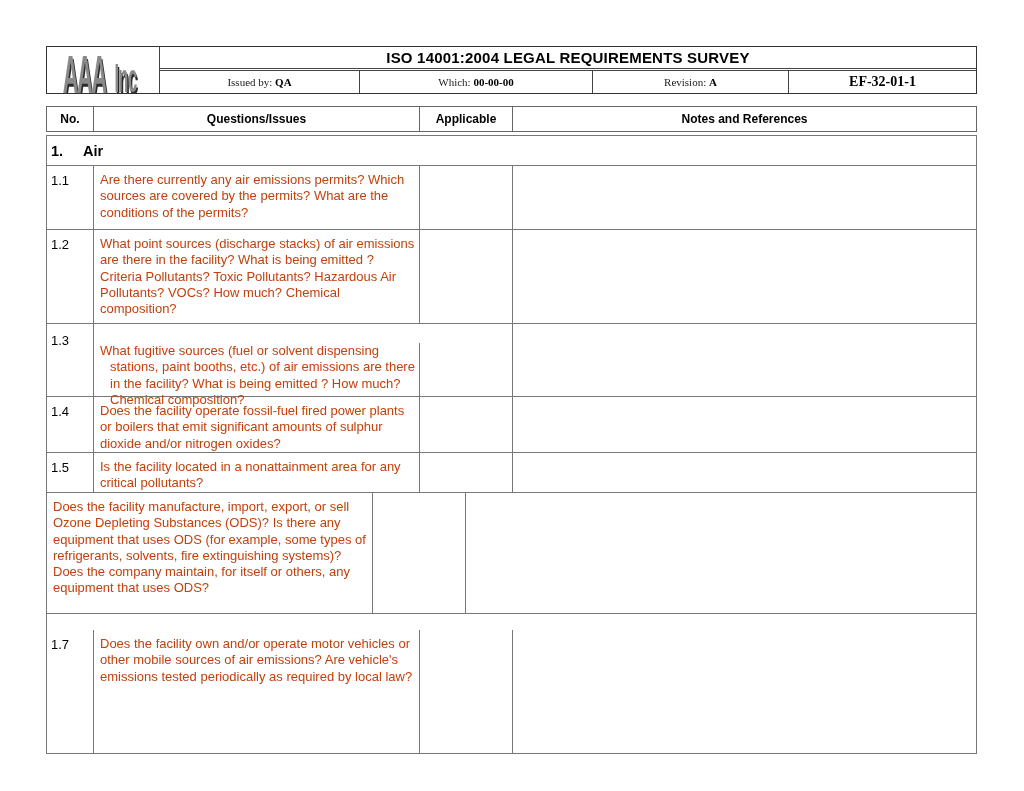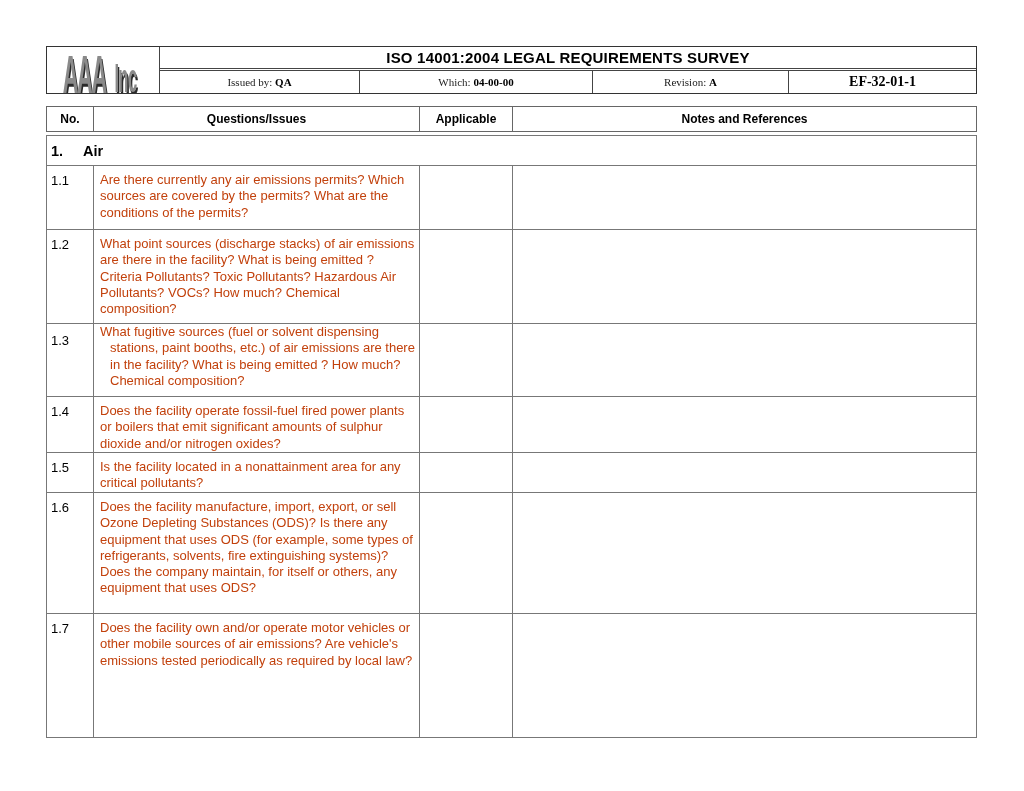--- a/index.html
+++ b/index.html
@@ -73,7 +73,7 @@
         <span class="lbl">Issued by: </span>&nbsp;<b>QA</b>
       </div>
       <div class="m-date">
-        <span class="lbl">Which: </span>&nbsp;<b>04-00-00</b>
+        <span class="lbl">Which: </span>&nbsp;<b>00-00-00</b>
       </div>
       <div class="m-rev">
         <span class="lbl">Revision: </span>&nbsp;<b>A</b>

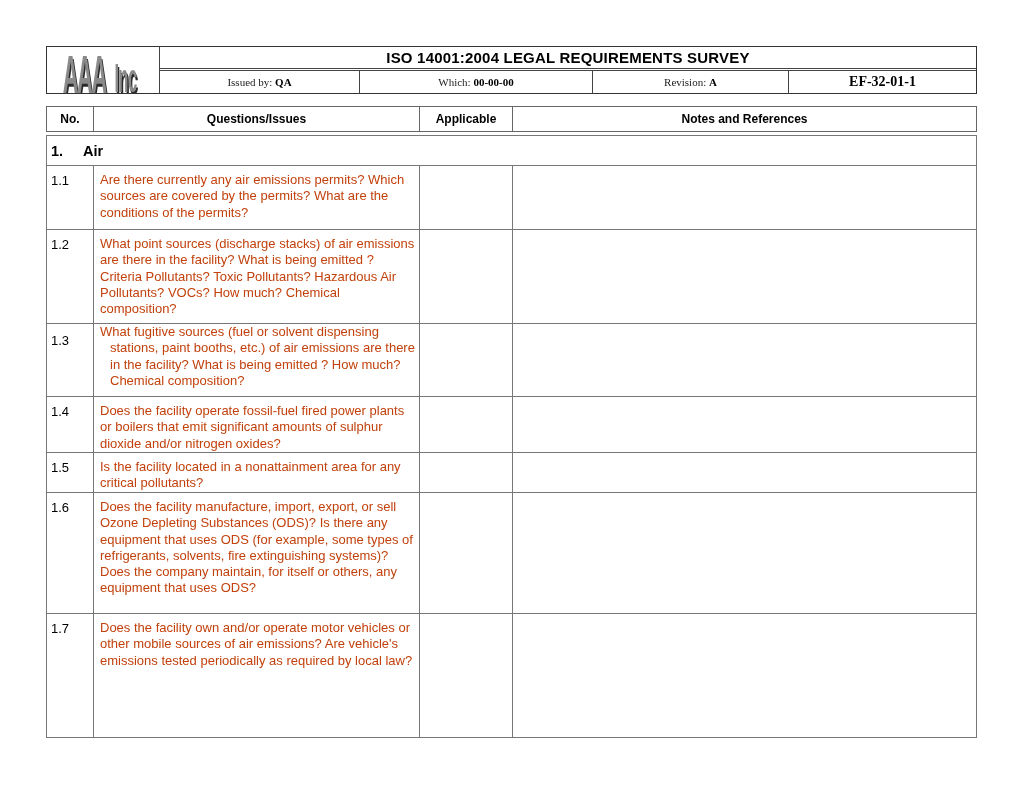--- a/index.html
+++ b/index.html
@@ -56,7 +56,7 @@
     .row > div:last-child { border-right: none; }
     .cell-no { font-size: 13px; padding: 7px 0 0 4px; color: #000000; }
     .cell-q { font-size: 13px; line-height: 16.3px; padding: 6px 4px 0 6px; color: #c2410c; }
-    .cell-q.hang { padding-left: 16px; text-indent: -10px; padding-top: 0px; }
+    .cell-q.hang { padding-left: 16px; text-indent: -10px; padding-top: 0px; margin-top: 19px; }
     .cell-app, .cell-notes { }
   </style>
 </head>

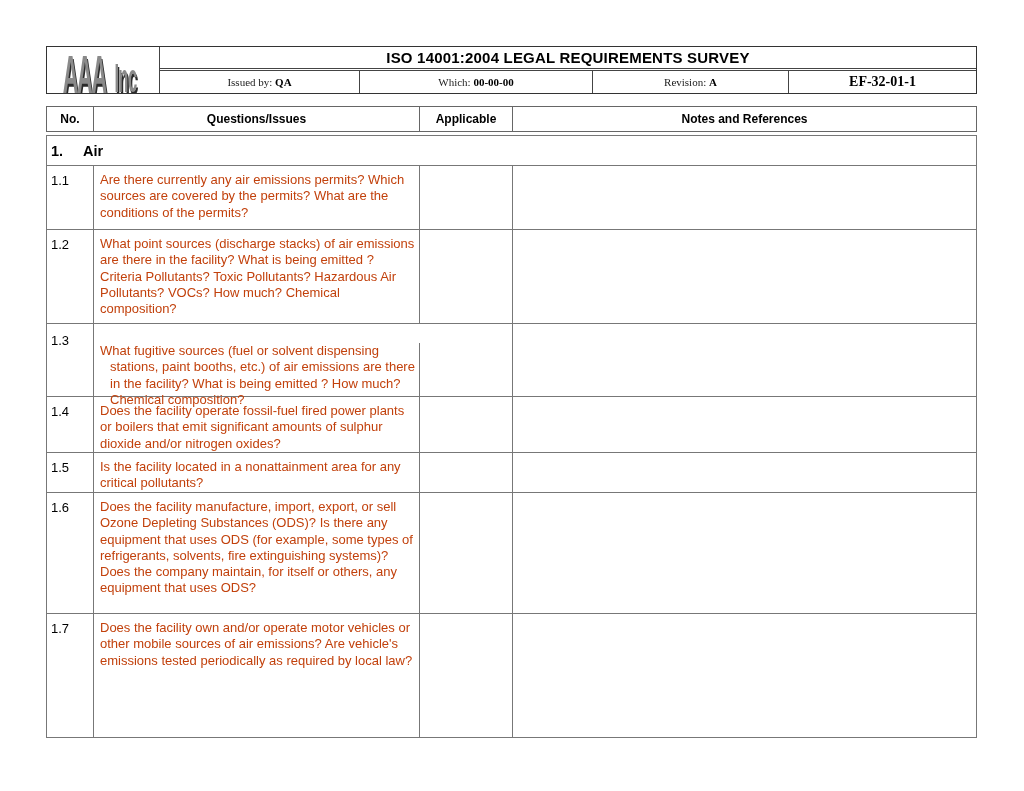--- a/index.html
+++ b/index.html
@@ -132,7 +132,6 @@
   </div>
 
   <div class="row" style="height:121px">
-    <div class="c-no cell-no">1.6</div>
     <div class="c-q cell-q">Does the facility manufacture, import, export, or sell Ozone Depleting Substances (ODS)? Is there any equipment that uses ODS (for example, some types of refrigerants, solvents, fire extinguishing systems)? Does the company maintain, for itself or others, any equipment that uses ODS?</div>
     <div class="c-app cell-app"></div>
     <div class="c-notes cell-notes"></div>

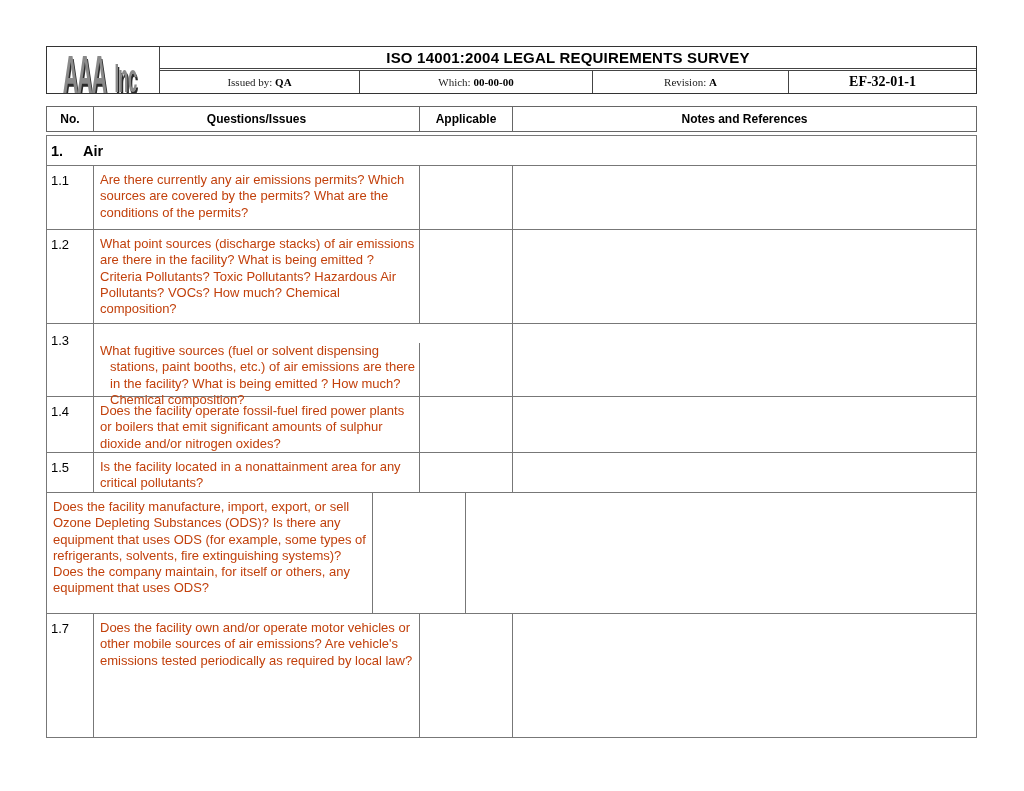--- a/index.html
+++ b/index.html
@@ -51,7 +51,7 @@
                font-weight: bold; font-size: 14.5px; padding-left: 4px; box-sizing: border-box; }
     .section .num { width: 32px; display: inline-block; }
     .row { display: flex; border-bottom: 1px solid #777; box-sizing: border-box; }
-    .row:last-child { border-bottom: none; }
+    .row:last-child { border-bottom: none; margin-top: 16px; }
     .row > div { box-sizing: border-box; border-right: 1px solid #777; }
     .row > div:last-child { border-right: none; }
     .cell-no { font-size: 13px; padding: 7px 0 0 4px; color: #000000; }

